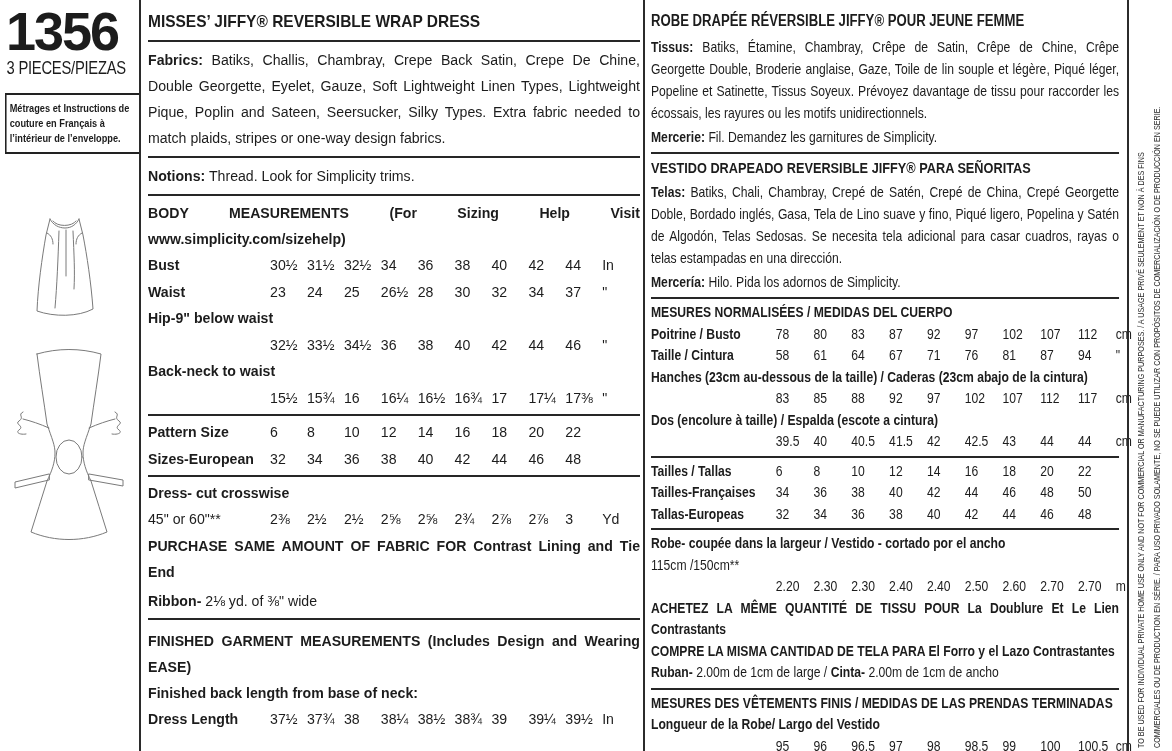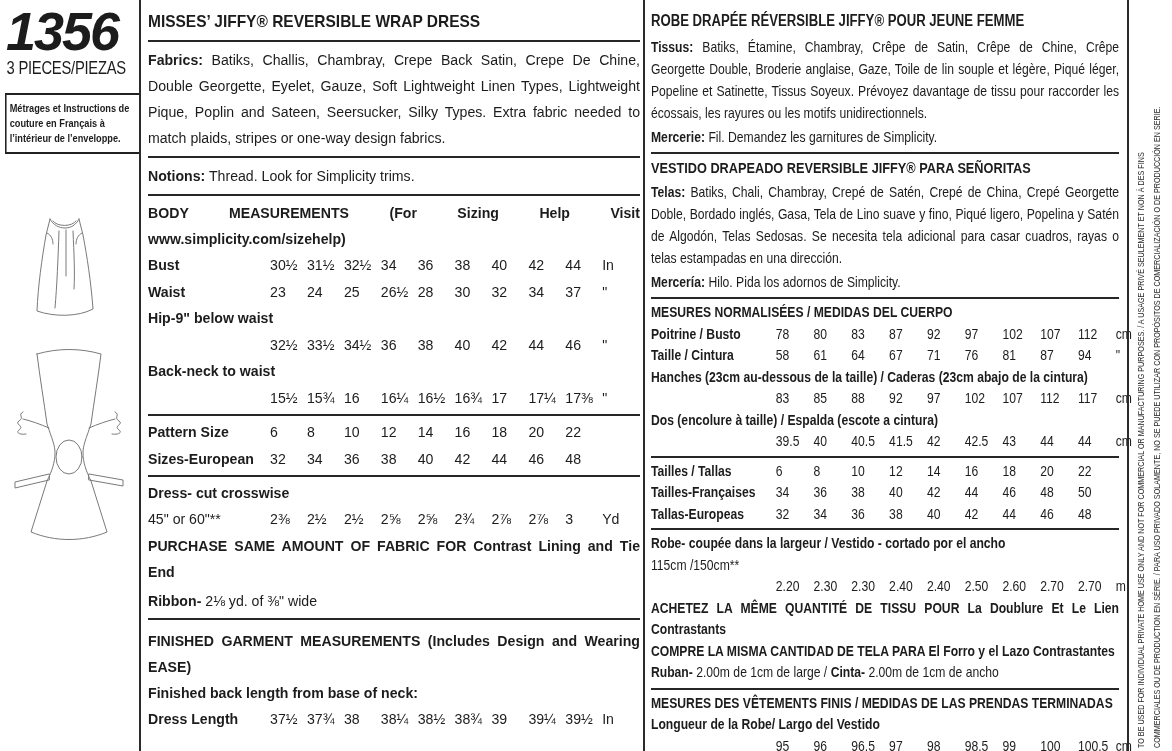--- a/index.html
+++ b/index.html
@@ -15,7 +15,7 @@
 
   
   .left-col{position:absolute;left:0;top:0;width:139px;height:751px;}
-  .pattern-number{font-size:54px;font-weight:bold;letter-spacing:-2px;line-height:1.0;padding:4px 0 0 6px;font-style:italic;}
+  .pattern-number{font-size:54px;font-weight:bold;letter-spacing:-2px;line-height:1.0;padding:4px 0 0 6px;}
   .pieces{font-size:18px;letter-spacing:-0.3px;padding-left:8px;white-space:nowrap;
           transform:scaleX(0.82);transform-origin:0 0;}
   .note-box{margin:14px 0 0 5px;width:162px;transform:scaleX(0.78);transform-origin:0 0;

